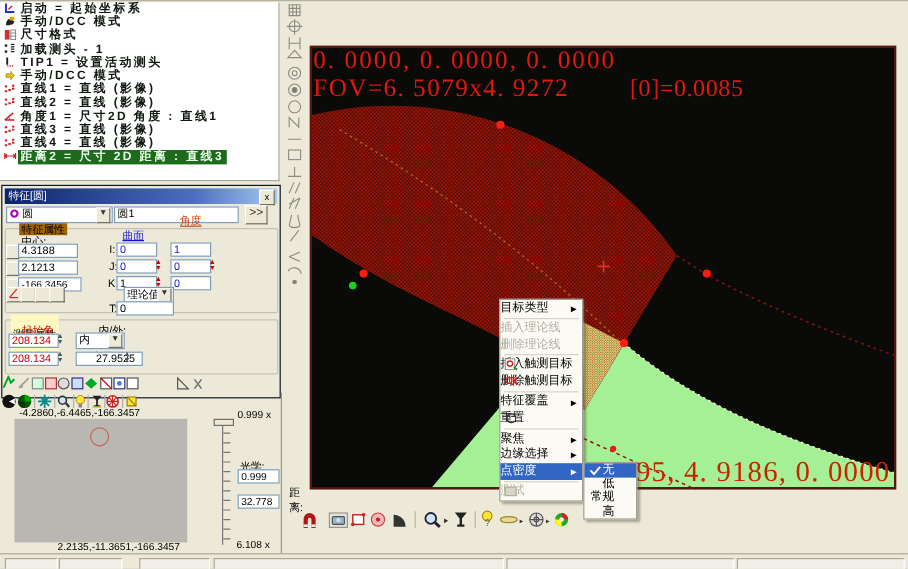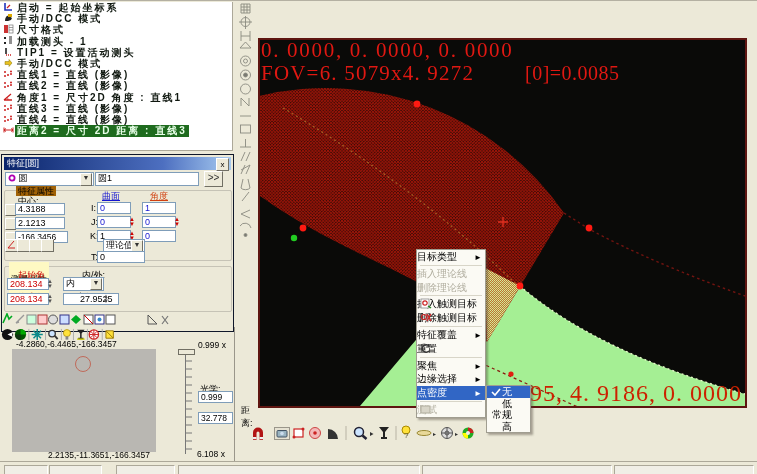--- a/index.html
+++ b/index.html
@@ -138,7 +138,7 @@
   <div class="lbl" style="left:14px;top:31px;background:#a16207;padding:0 2px;">特征属性</div>
   <div class="lbl" style="left:16px;top:41px;">中心:</div>
   <div class="lbl" style="left:100px;top:36px;color:#1515d0;text-decoration:underline;">曲面</div>
-  <div class="lbl" style="left:148px;top:36px;color:#d04010;text-decoration:underline;">角度</div>
+  <div class="lbl" style="left:148px;top:24px;color:#d04010;text-decoration:underline;">角度</div>
   <div class="btn" style="left:3px;top:49px;width:9px;height:10px;"></div>
   <div class="inp" style="left:13px;top:48px;width:46px;height:10px;">4.3188</div>
   <div class="btn" style="left:3px;top:63px;width:9px;height:10px;"></div>

